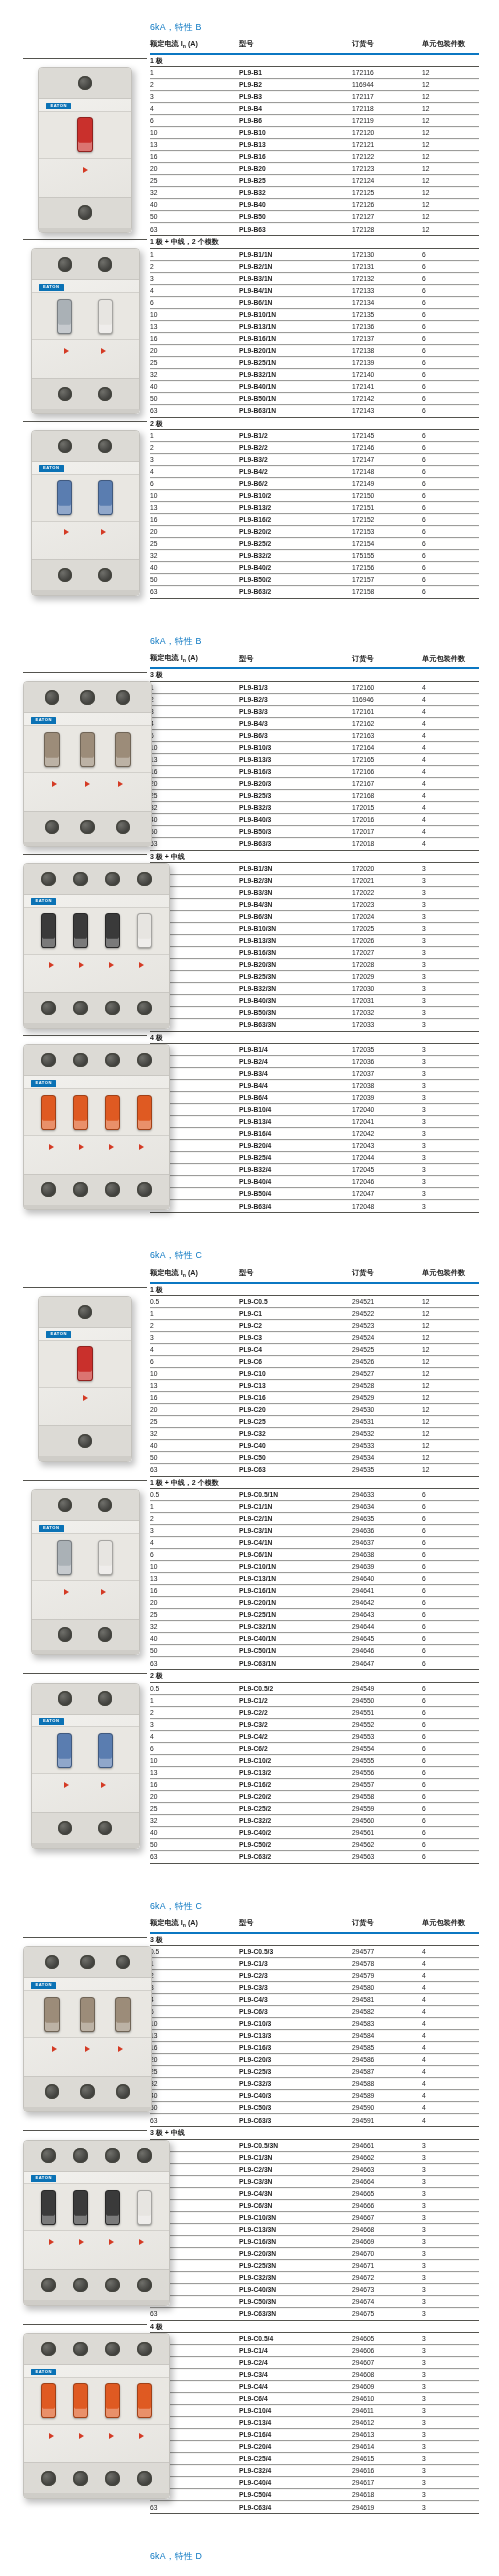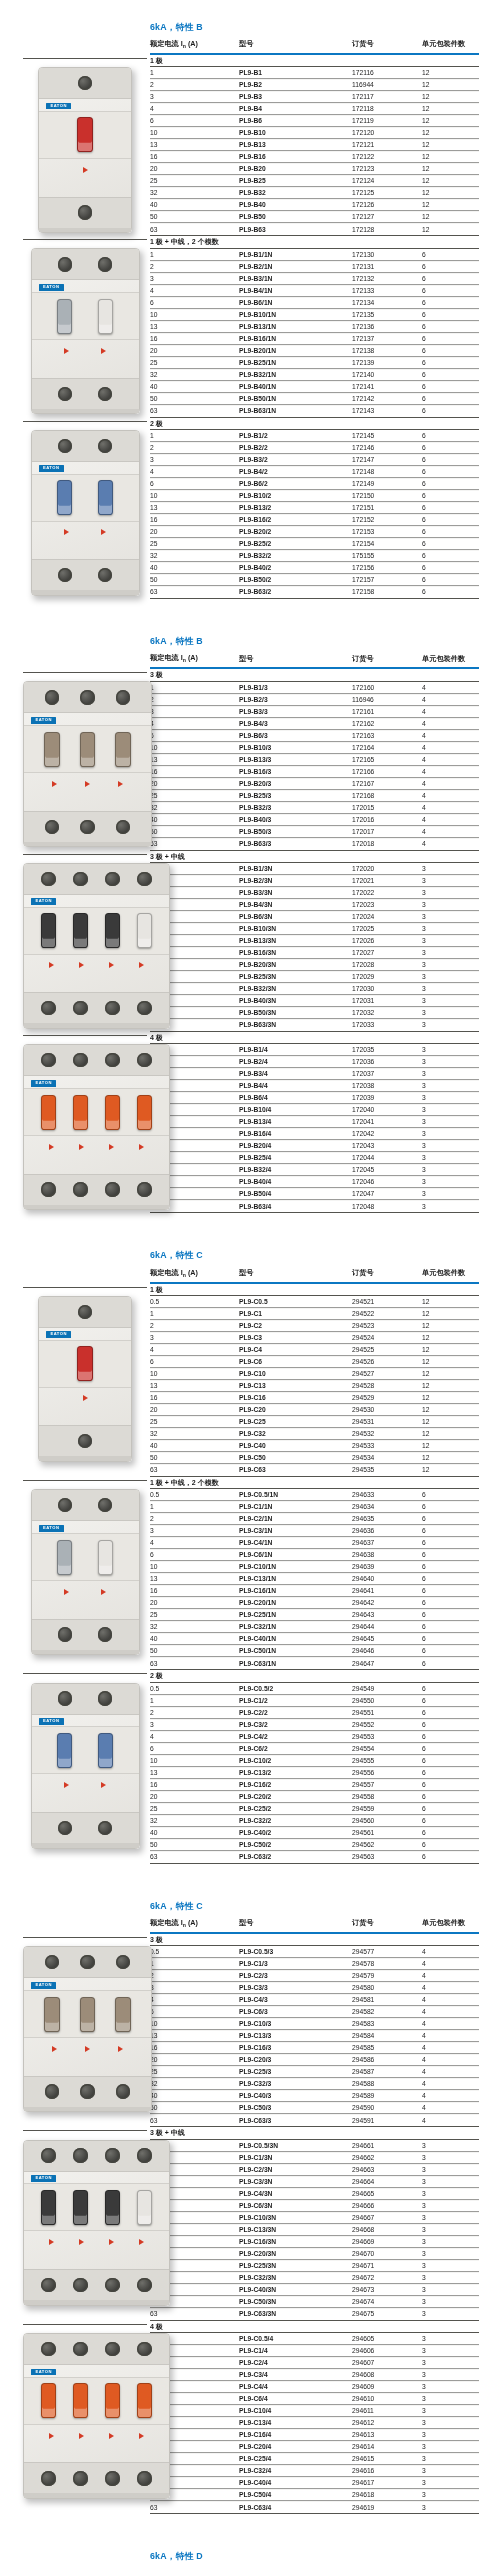--- a/index.html
+++ b/index.html
@@ -18,7 +18,7 @@
   .section-title {
     color: #0b77c2;
     font-size: 8.8px;
-    font-weight: bold;
+    font-weight: normal;
     letter-spacing: 0.2px;
     margin-bottom: 5.2px;
   }

